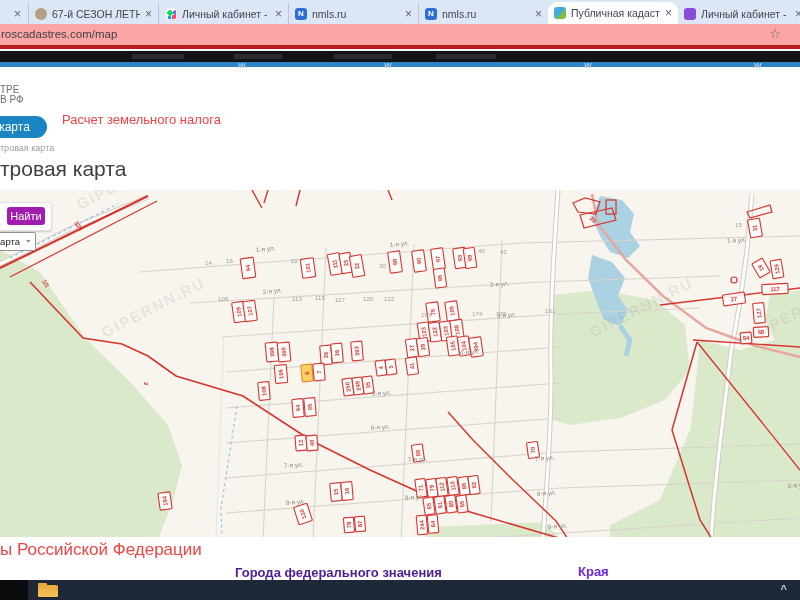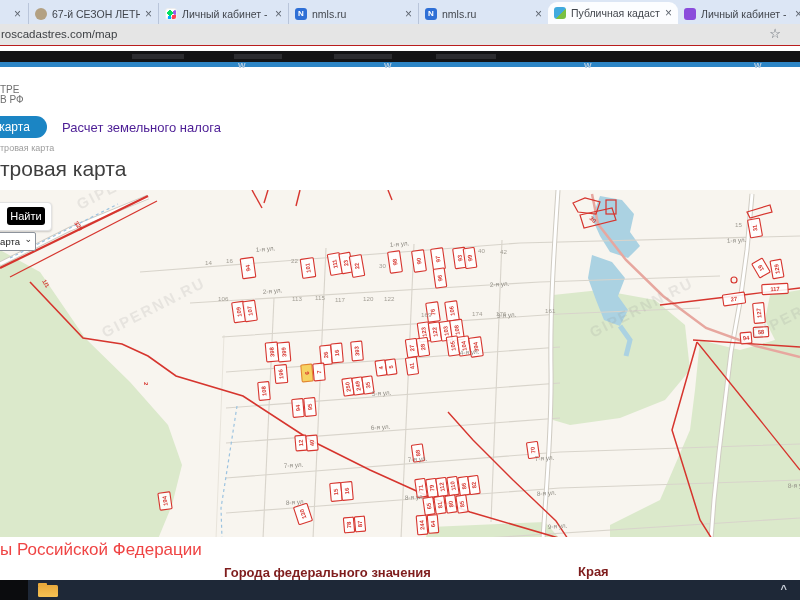--- a/index.html
+++ b/index.html
@@ -29,8 +29,8 @@
   .fav.pkk{background:linear-gradient(135deg,#41aade 55%,#79c043 55%)}
   .fav.purple{background:#8a4bdb}
 
-  #urlbar{position:absolute;top:24px;left:0;width:800px;height:21px;background:#e5e5e5;
-          border-bottom:1px solid #b91c1c}
+  #urlbar{position:absolute;top:24px;left:0;width:800px;height:21px;background:#fca5a5;
+          border-bottom:4px solid #b91c1c}
   #url{position:absolute;left:1px;top:4px;font-size:11.5px;color:#3c3f43}
   #star{position:absolute;right:19px;top:2px;font-size:13px;color:#5f6770}
 

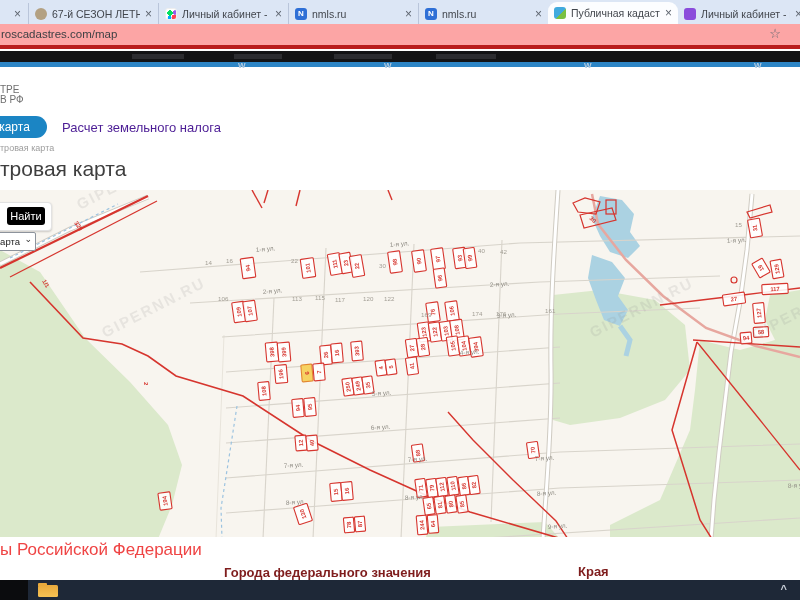--- a/index.html
+++ b/index.html
@@ -42,7 +42,7 @@
   .tagline{position:absolute;left:0;font-size:10px;color:#6f6f6f}
   #pill{position:absolute;left:-18px;top:116px;width:65px;height:22px;background:#1b85c4;
         border-radius:12px;color:#fff;font-size:12px;display:flex;align-items:center;justify-content:center}
-  #taxlink{position:absolute;left:62px;top:120px;font-size:13px;color:#4c1d95;text-decoration:none}
+  #taxlink{position:absolute;left:62px;top:112px;font-size:13px;color:#ef4444;text-decoration:none}
   #crumb{position:absolute;left:0;top:143px;font-size:9px;color:#9d9d9d}
   #ptitle{position:absolute;left:0;top:157px;font-size:21px;color:#3e3e3e}
 

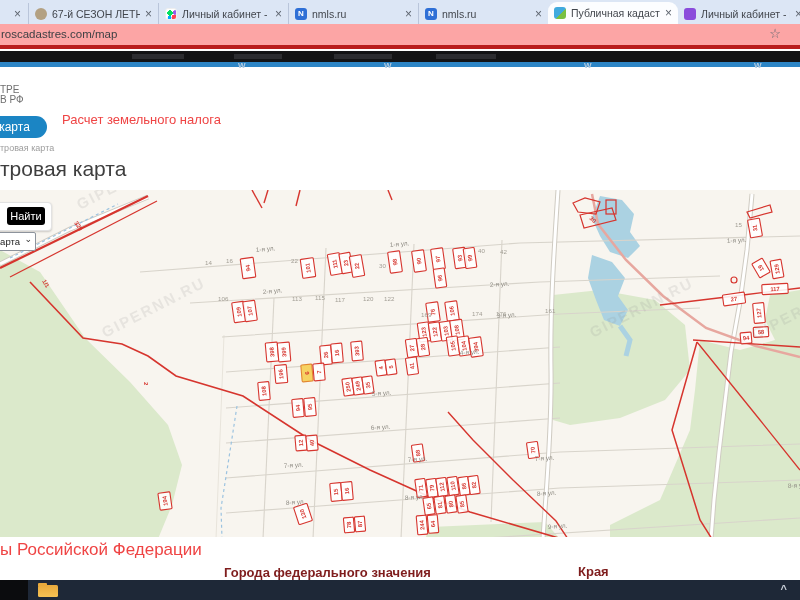--- a/index.html
+++ b/index.html
@@ -51,7 +51,7 @@
   #mapsvg{position:absolute;left:0;top:0}
   #panel{position:absolute;left:-26px;top:12px;width:76px;height:27px;background:#fff;
          border:1px solid #e2e2e2;border-radius:4px;box-shadow:0 1px 2px rgba(0,0,0,.18)}
-  #findbtn{position:absolute;left:7px;top:17px;width:38px;height:18px;background:#000000;color:#fff;
+  #findbtn{position:absolute;left:7px;top:17px;width:38px;height:18px;background:#a21caf;color:#fff;
            font-size:11px;border-radius:3px;display:flex;align-items:center;justify-content:center}
   #selbox{position:absolute;left:-30px;top:42px;width:64px;height:17px;background:#fff;
           border:1px solid #8d939c;border-radius:2px;font-size:9.5px;color:#222}

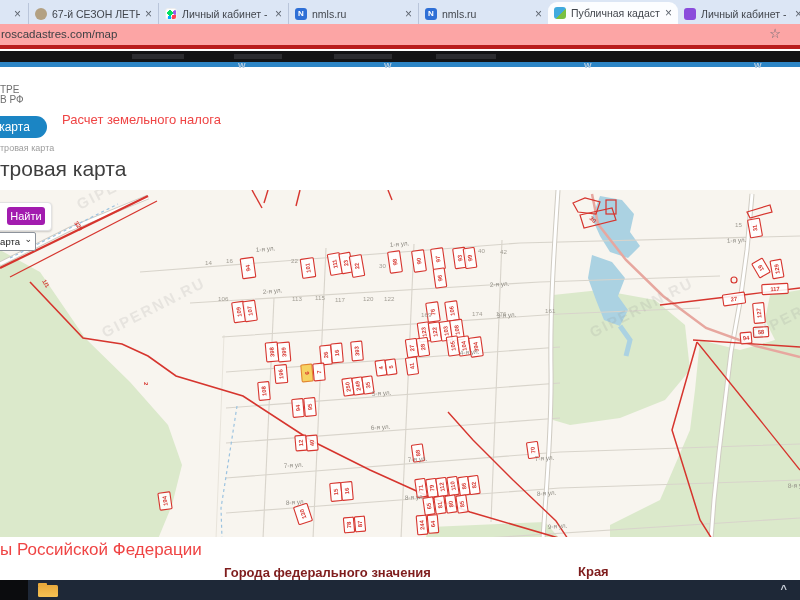--- a/index.html
+++ b/index.html
@@ -68,7 +68,7 @@
 
   
   #footheading{position:absolute;left:0;top:540px;font-size:17px;color:#ef4444}
-  #colcity{position:absolute;left:224px;top:565px;font-size:13px;font-weight:bold;color:#7f1d1d}
+  #colcity{position:absolute;left:235px;top:565px;font-size:13px;font-weight:bold;color:#4c1d95}
   #colkray{position:absolute;left:578px;top:564px;font-size:13px;font-weight:bold;color:#7f1d1d}
 
   

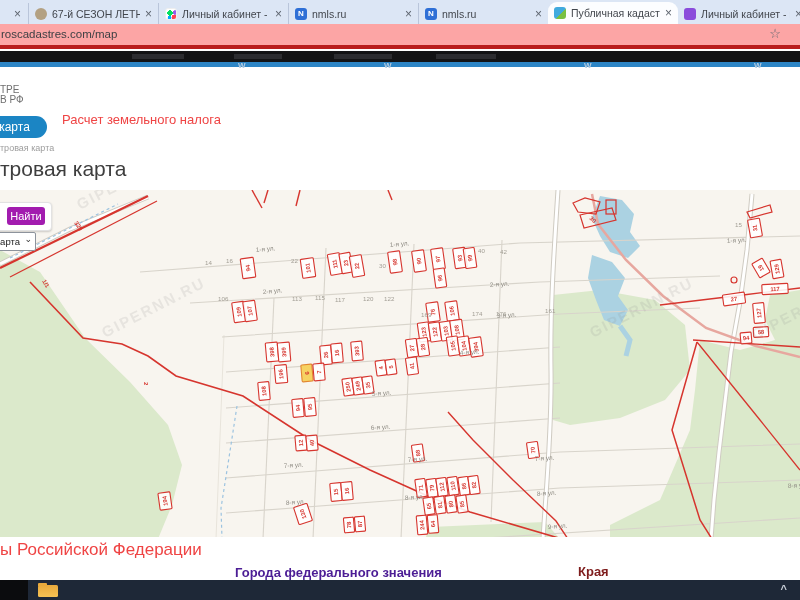--- a/index.html
+++ b/index.html
@@ -69,7 +69,7 @@
   
   #footheading{position:absolute;left:0;top:540px;font-size:17px;color:#ef4444}
   #colcity{position:absolute;left:235px;top:565px;font-size:13px;font-weight:bold;color:#4c1d95}
-  #colkray{position:absolute;left:578px;top:564px;font-size:13px;font-weight:bold;color:#7f1d1d}
+  #colkray{position:absolute;left:578px;top:564px;font-size:13px;font-weight:bold;color:#6d28d9}
 
   
   #taskbar{position:absolute;left:0;top:580px;width:800px;height:20px;background:#1e2837}

